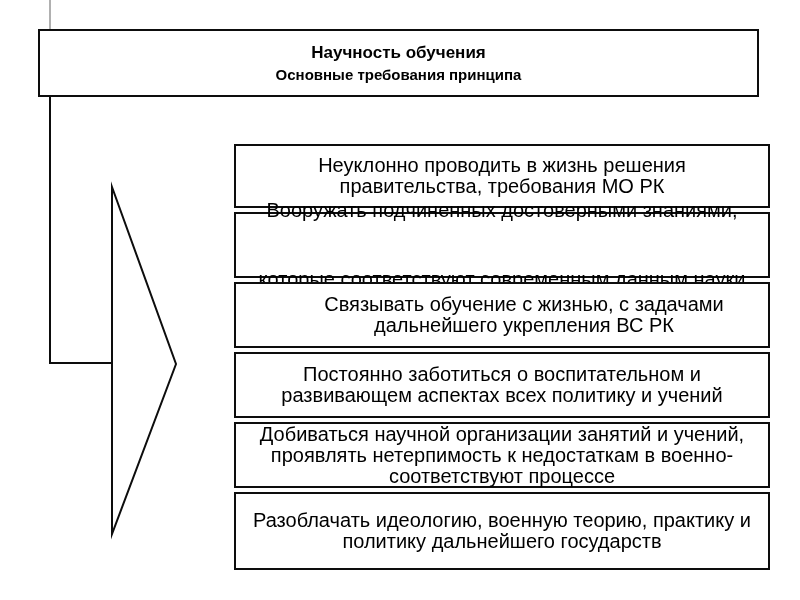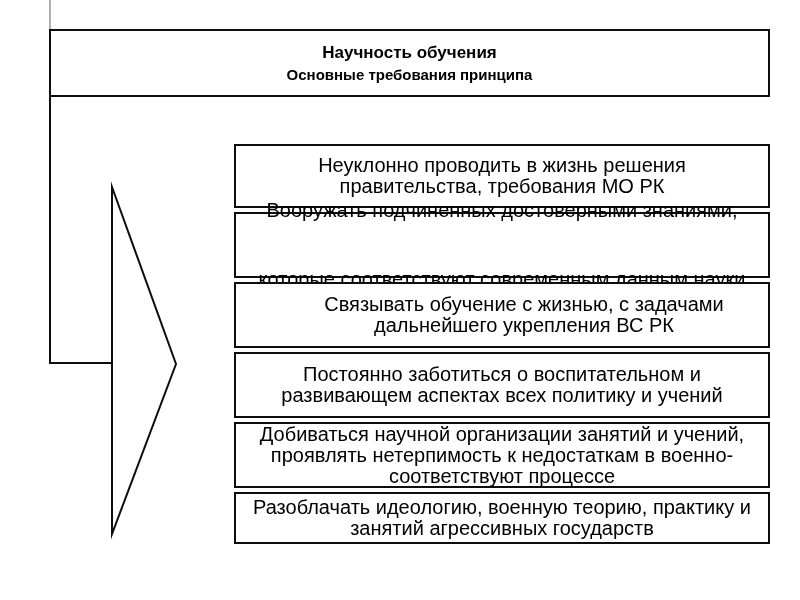--- a/index.html
+++ b/index.html
@@ -27,7 +27,7 @@
   }
   .title-box {
     position: absolute;
-    left: 49px;
+    left: 38px;
     top: 29px;
     width: 721px;
     height: 68px;

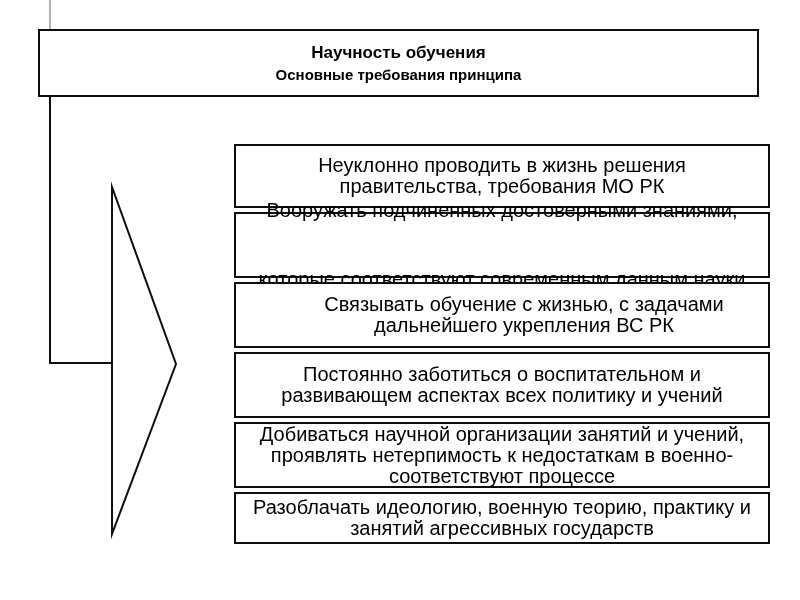--- a/index.html
+++ b/index.html
@@ -71,7 +71,7 @@
   .b3 { top: 282px; height: 66px; padding-left: 44px; }
   .b4 { top: 352px; height: 66px; }
   .b5 { top: 422px; height: 66px; justify-content: center; }
-  .b6 { top: 492px; height: 52px; }
+  .b6 { top: 492px; height: 78px; }
 </style>
 </head>
 <body>

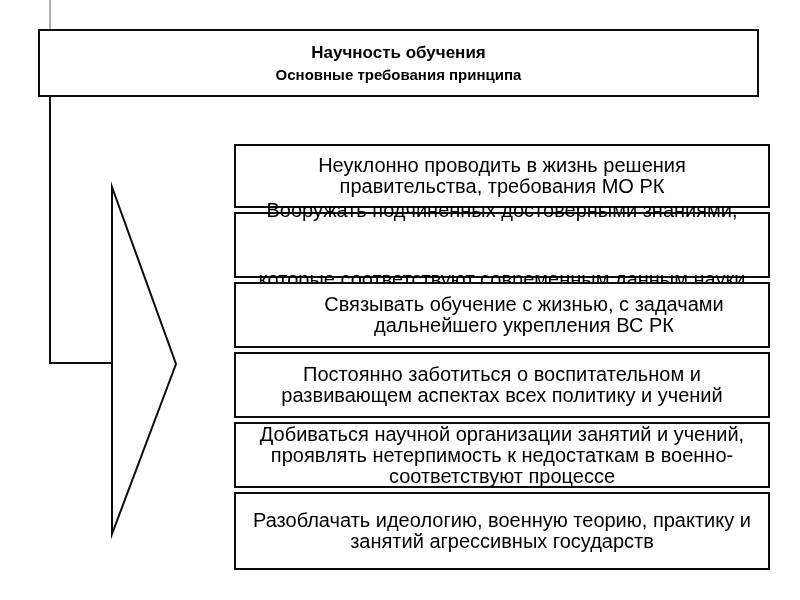--- a/index.html
+++ b/index.html
@@ -117,7 +117,7 @@
 
   <div class="rbox b6">
     <div>Разоблачать идеологию, военную теорию, практику и</div>
-    <div>занятий агрессивных государств</div>
+    <div>политику дальнейшего государств</div>
   </div>
 
 </div>

